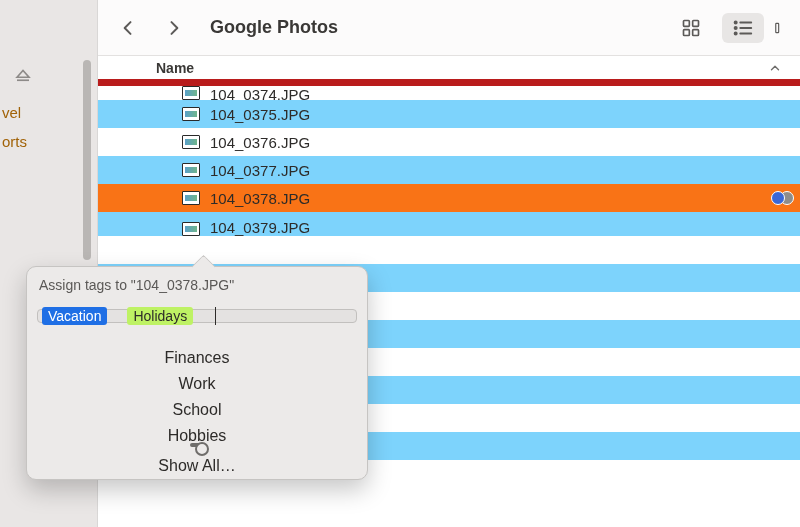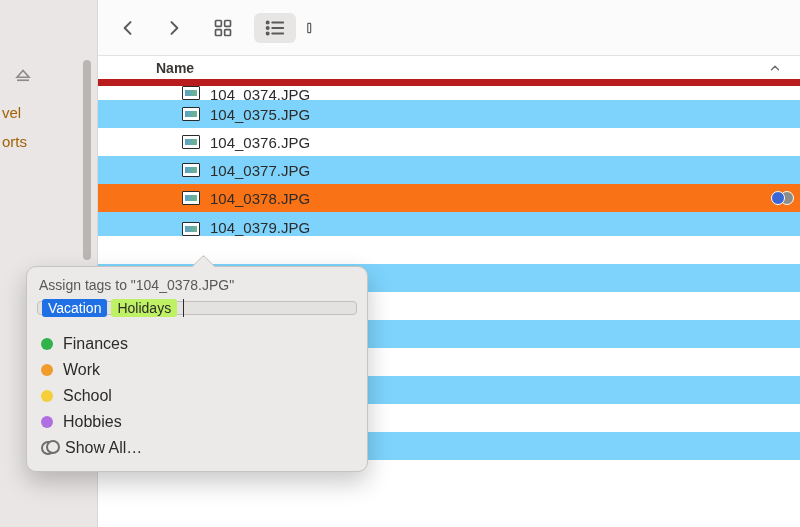--- a/index.html
+++ b/index.html
@@ -149,6 +149,7 @@
             <polyline points="9 5 16 12 9 19"></polyline>
           </svg>
       </div>
+      <div class="title">Google Photos</div>
       <div class="view-btn">
         <svg viewBox="0 0 24 24" width="20" height="20" fill="none" stroke="currentColor" stroke-width="2">
           <rect x="3" y="3" width="7" height="7" rx="1"></rect>

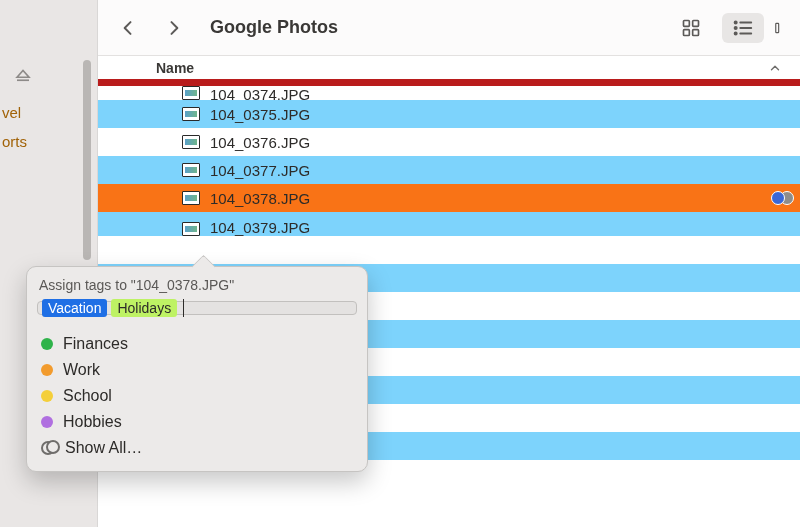--- a/index.html
+++ b/index.html
@@ -95,8 +95,8 @@
   }
   .pop-title { font-size: 14px; color: #5a5856; padding: 0 12px 8px 12px; }
   .tag-field {
-    margin: 0 10px; height: 14px; background: #ffffff6e; border: 1px solid #c2c0be; border-radius: 4px;
-    display: flex; align-items: center; padding: 0 4px; gap: 4px; background: #dedcdb;
+    margin: 8px 10px; height: 14px; background: #ffffff6e; border: 1px solid #c2c0be; border-radius: 4px;
+    display: flex; align-items: center; padding: 0 4px; gap: 20px; background: #dedcdb;
   }
   .tag-field { background: #e4e2e1; }
   .tag-token {

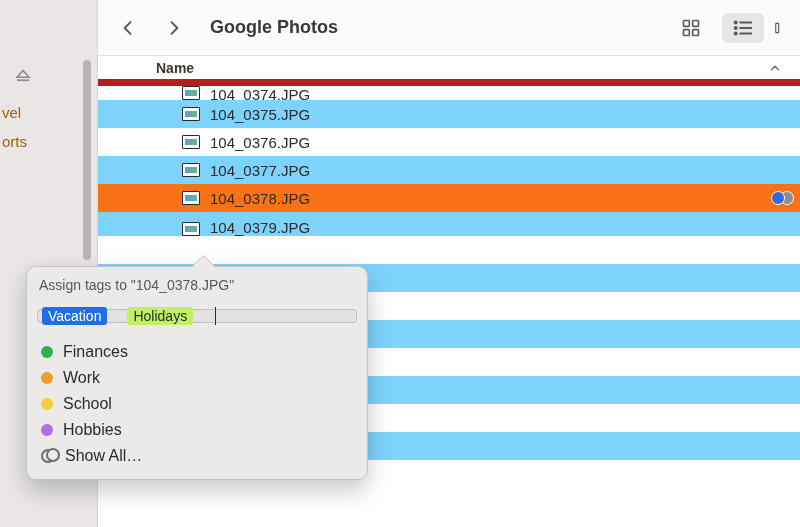--- a/index.html
+++ b/index.html
@@ -107,7 +107,7 @@
 
   .tag-menu { margin-top: 16px; padding: 0 14px; }
   .tag-menu .opt {
-    display: flex; align-items: center; gap: 10px; height: 26px; font-size: 16px; color: #2d2b29;
+    display: flex; align-items: center; gap: 10px; height: 26px; font-size: 16px; color: #2d2b29; flex-direction: column;
   }
   .dot { width: 12px; height: 12px; border-radius: 6px; }
   .dot.green { background: #2fb34a; }

